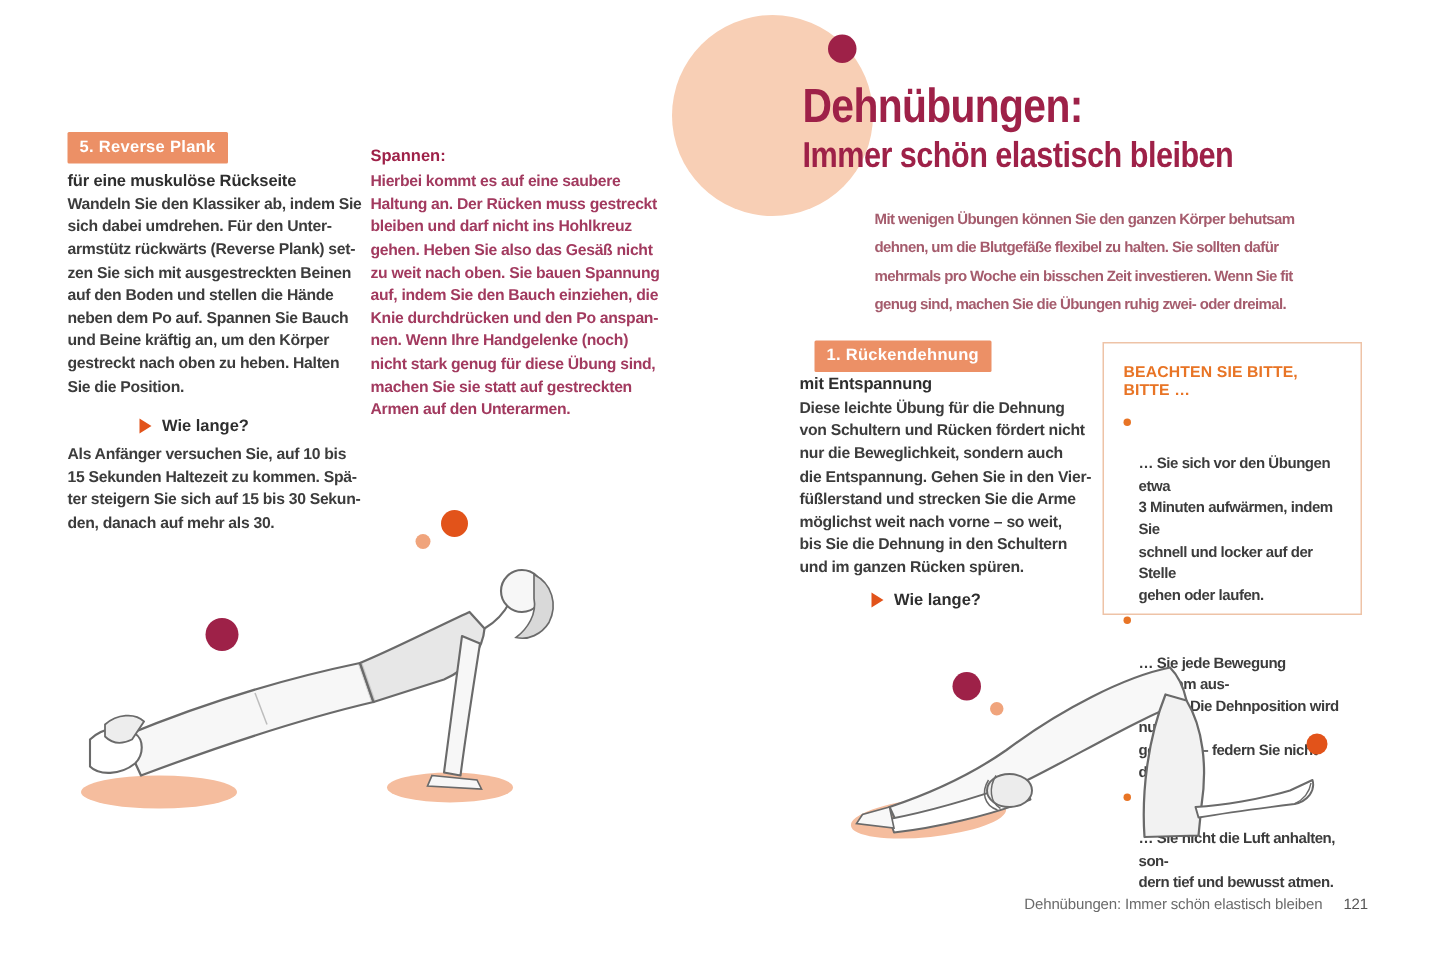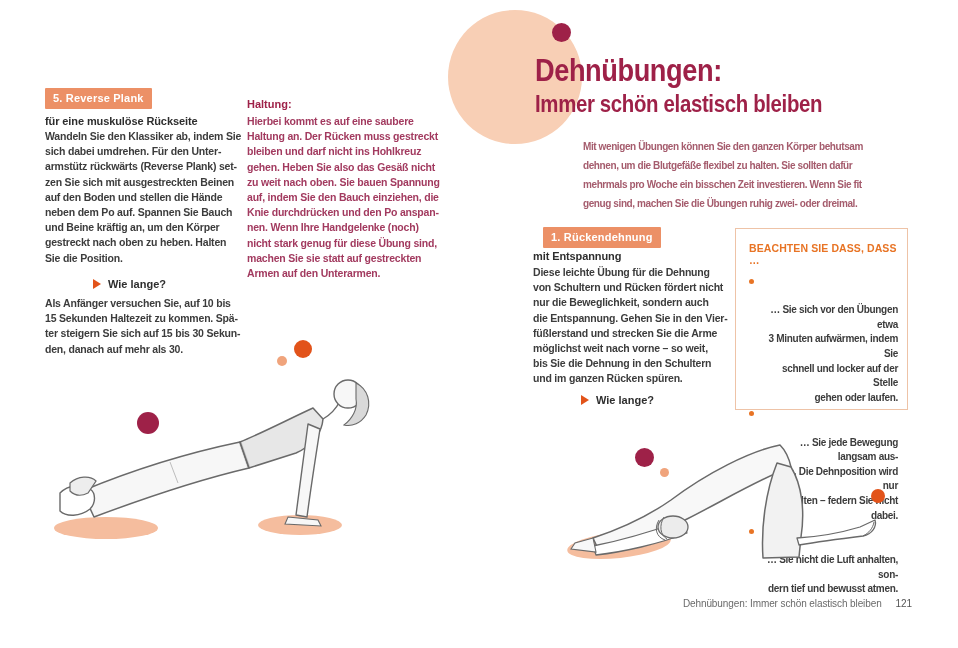--- a/index.html
+++ b/index.html
@@ -96,7 +96,7 @@
 ter steigern Sie sich auf 15 bis 30 Sekun-
 den, danach auf mehr als 30.</div>
 
-  <div class="wichtig-head abs" style="left:247px;top:62px;">Haltung:</div>
+  <div class="wichtig-head abs" style="left:247px;top:62px;">Spannen:</div>
 
   <div class="wichtig-body pre abs" style="left:247px;top:78px;width:205px;">Hierbei kommt es auf eine saubere
 Haltung an. Der Rücken muss gestreckt

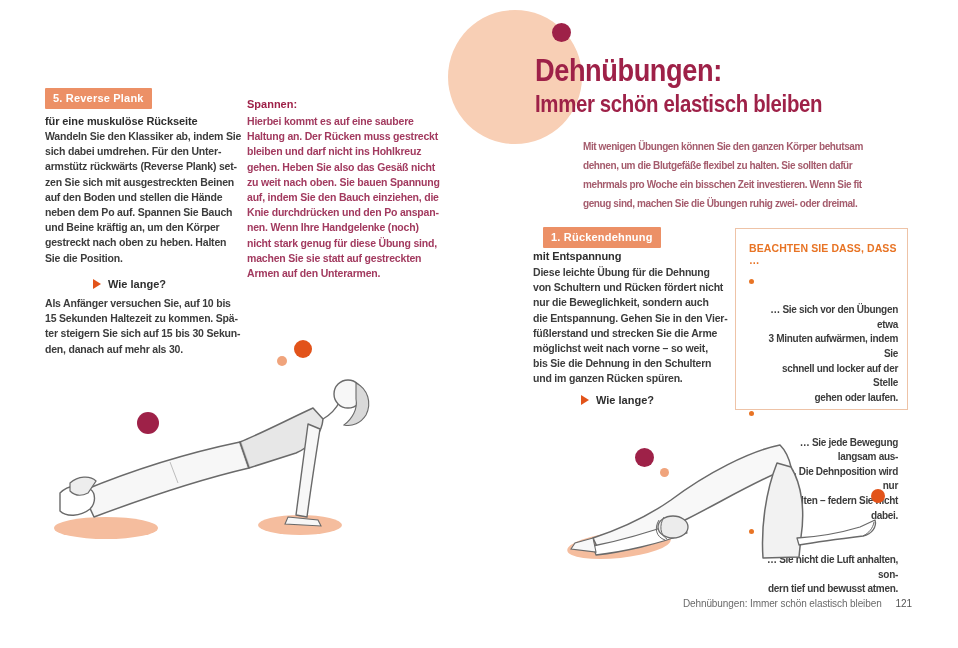--- a/index.html
+++ b/index.html
@@ -172,7 +172,7 @@
 
 
   <div class="notice abs" style="left:275px;top:228px;">
-    <div class="notice-title">BEACHTEN SIE DASS, DASS …</div>
+    <div class="notice-title">BEACHTEN SIE BITTE, BITTE …</div>
     <div class="notice-item pre">
       <span class="bullet-dot"></span>
       <span>… Sie sich vor den Übungen etwa

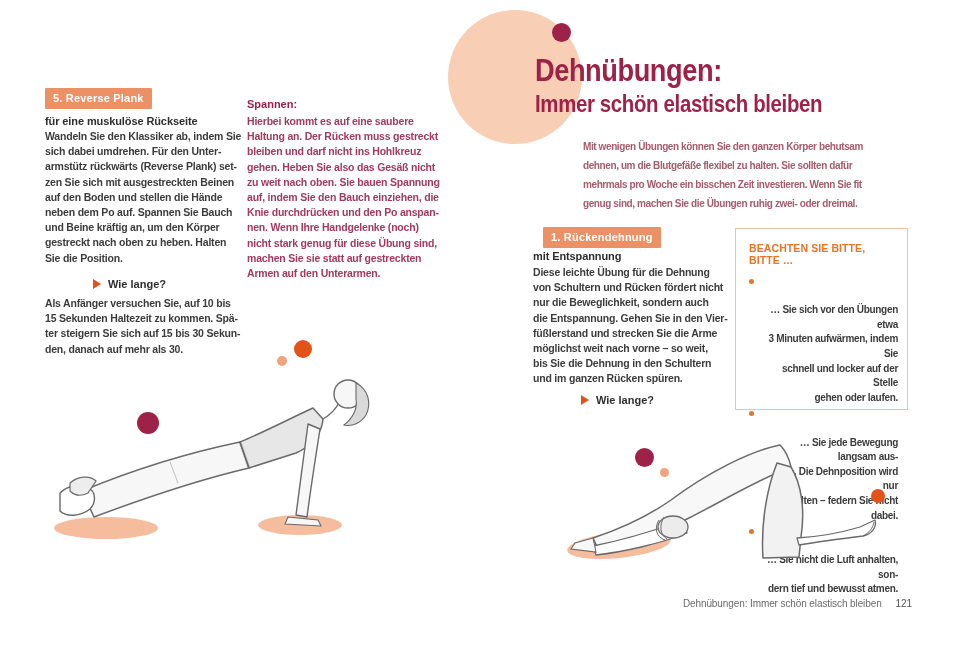--- a/index.html
+++ b/index.html
@@ -54,7 +54,7 @@
   .notice-title{font-size:10.5px;font-weight:bold;color:var(--orange-deep);letter-spacing:.1px;margin-bottom:8px;}
   .notice-item{
     position:relative;padding-left:10px;margin-bottom:1px;
-    font-size:10px;line-height:14.6px;letter-spacing:-.3px;color:var(--text);text-align:right;
+    font-size:10px;line-height:14.6px;letter-spacing:-.3px;color:var(--text);
   }
   .bullet-dot{
     position:absolute;left:0;top:5px;width:5px;height:5px;border-radius:50%;

